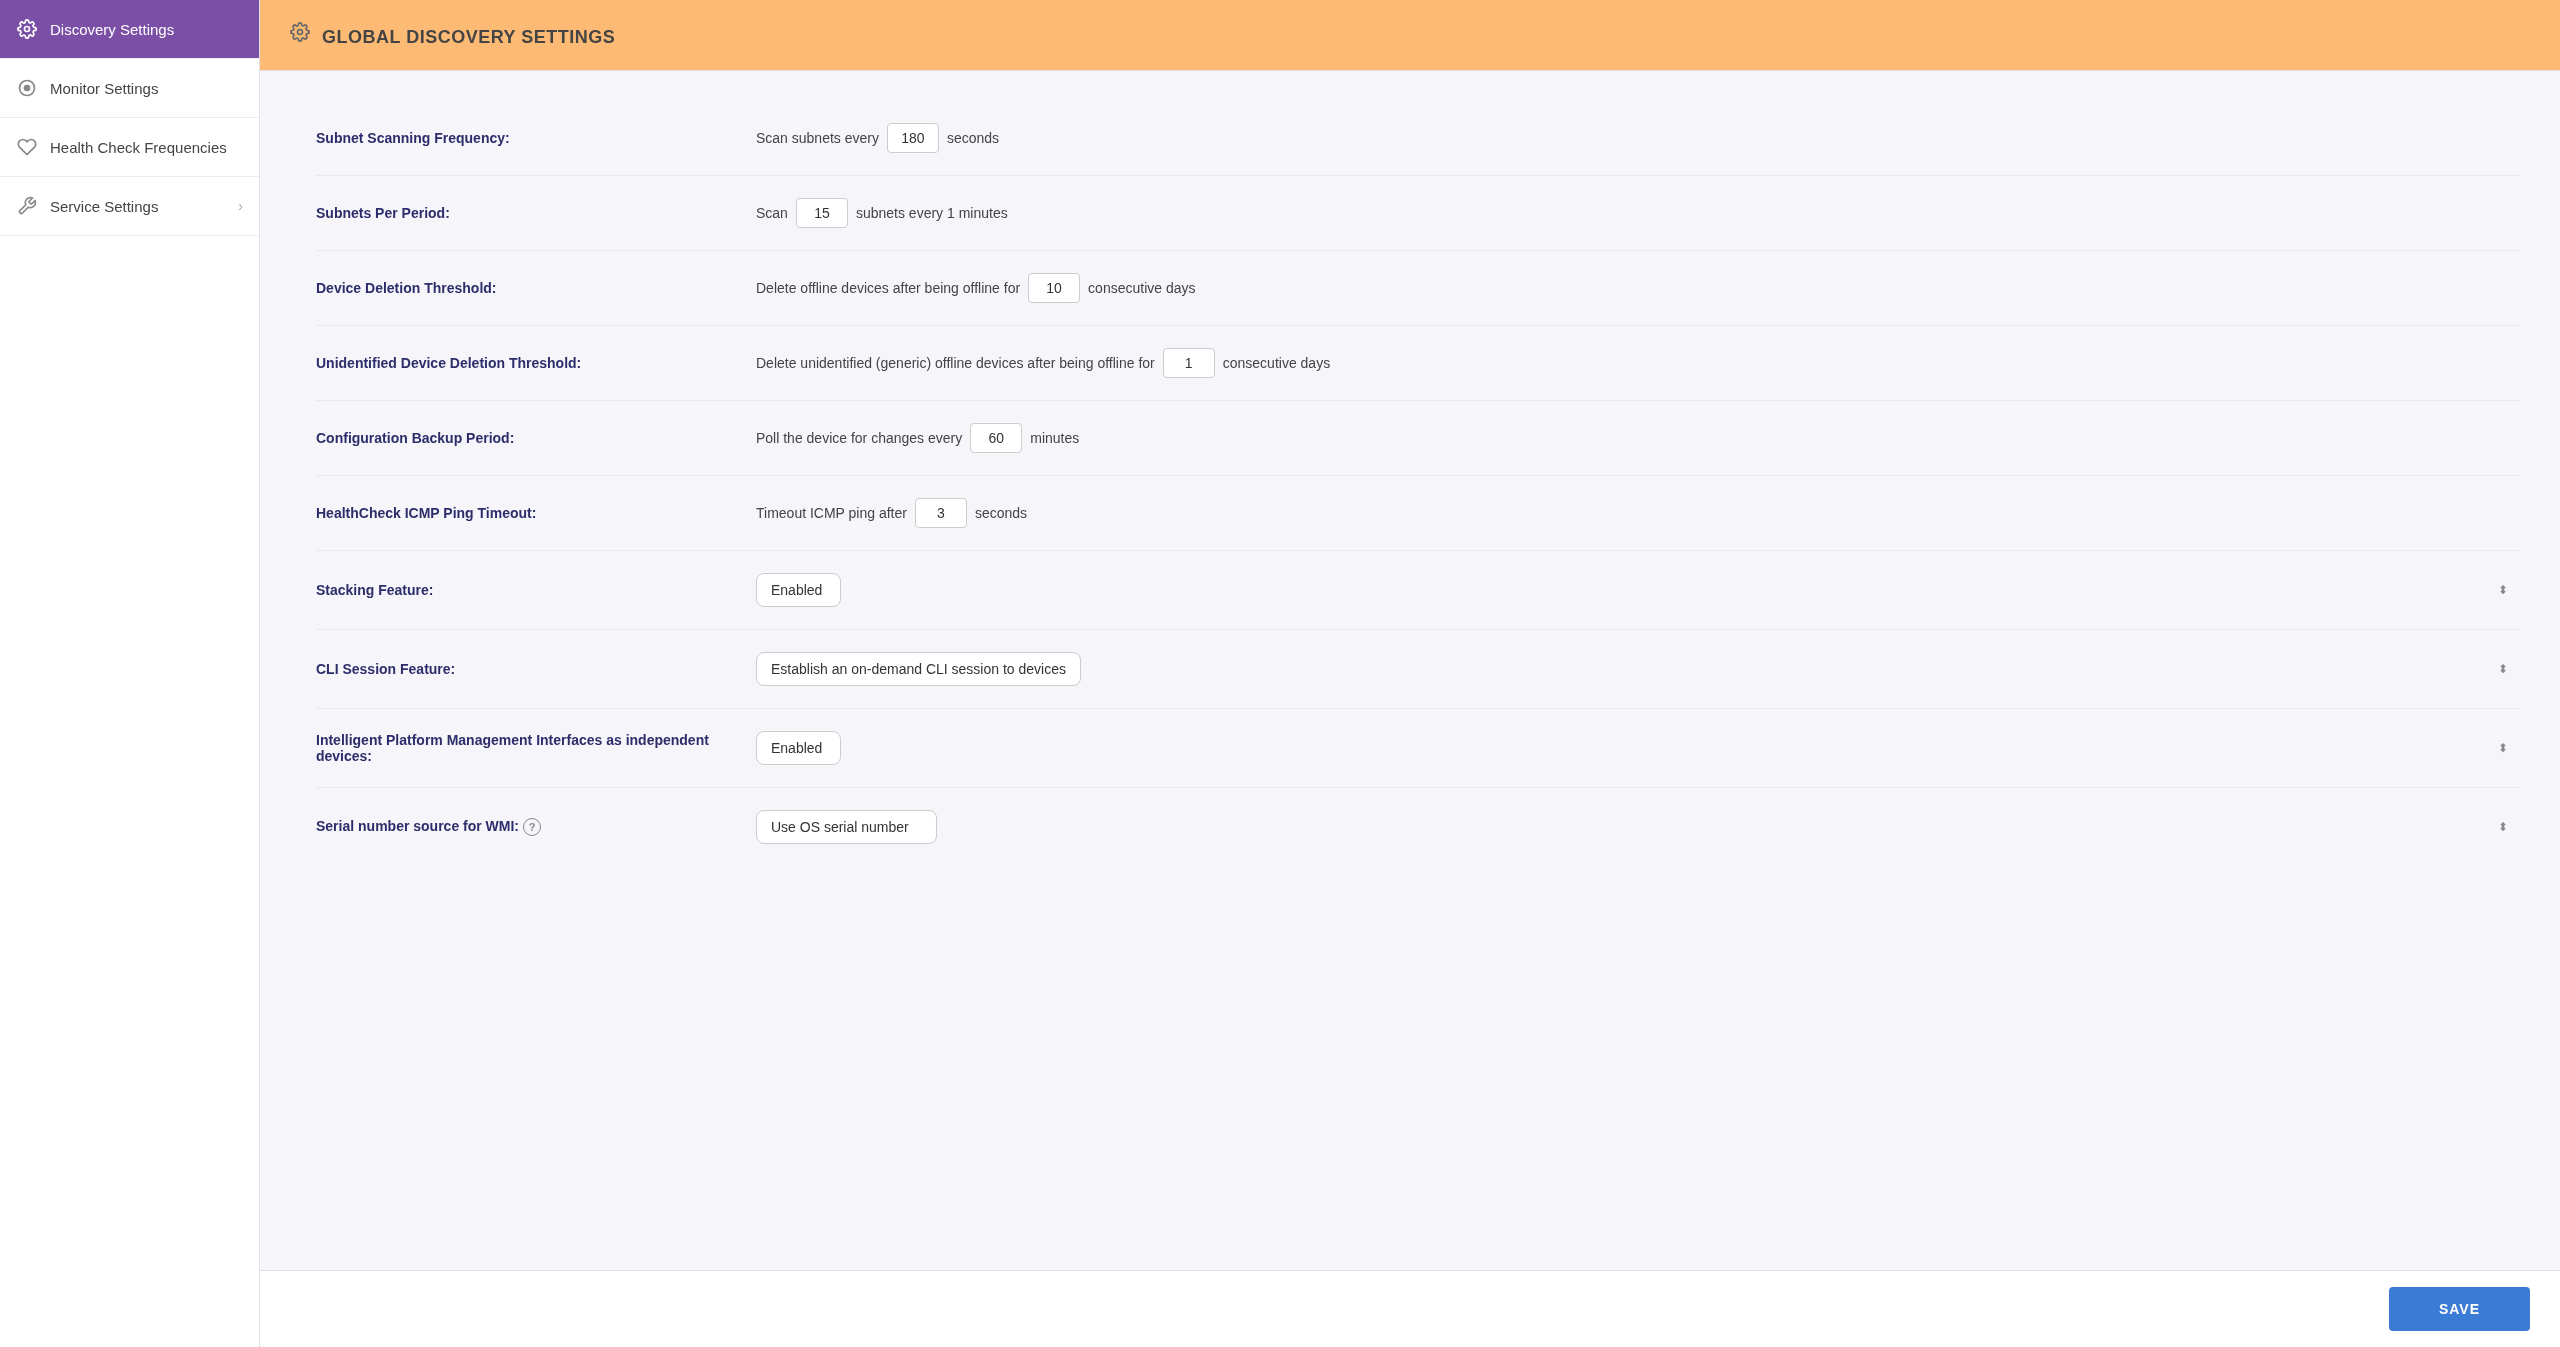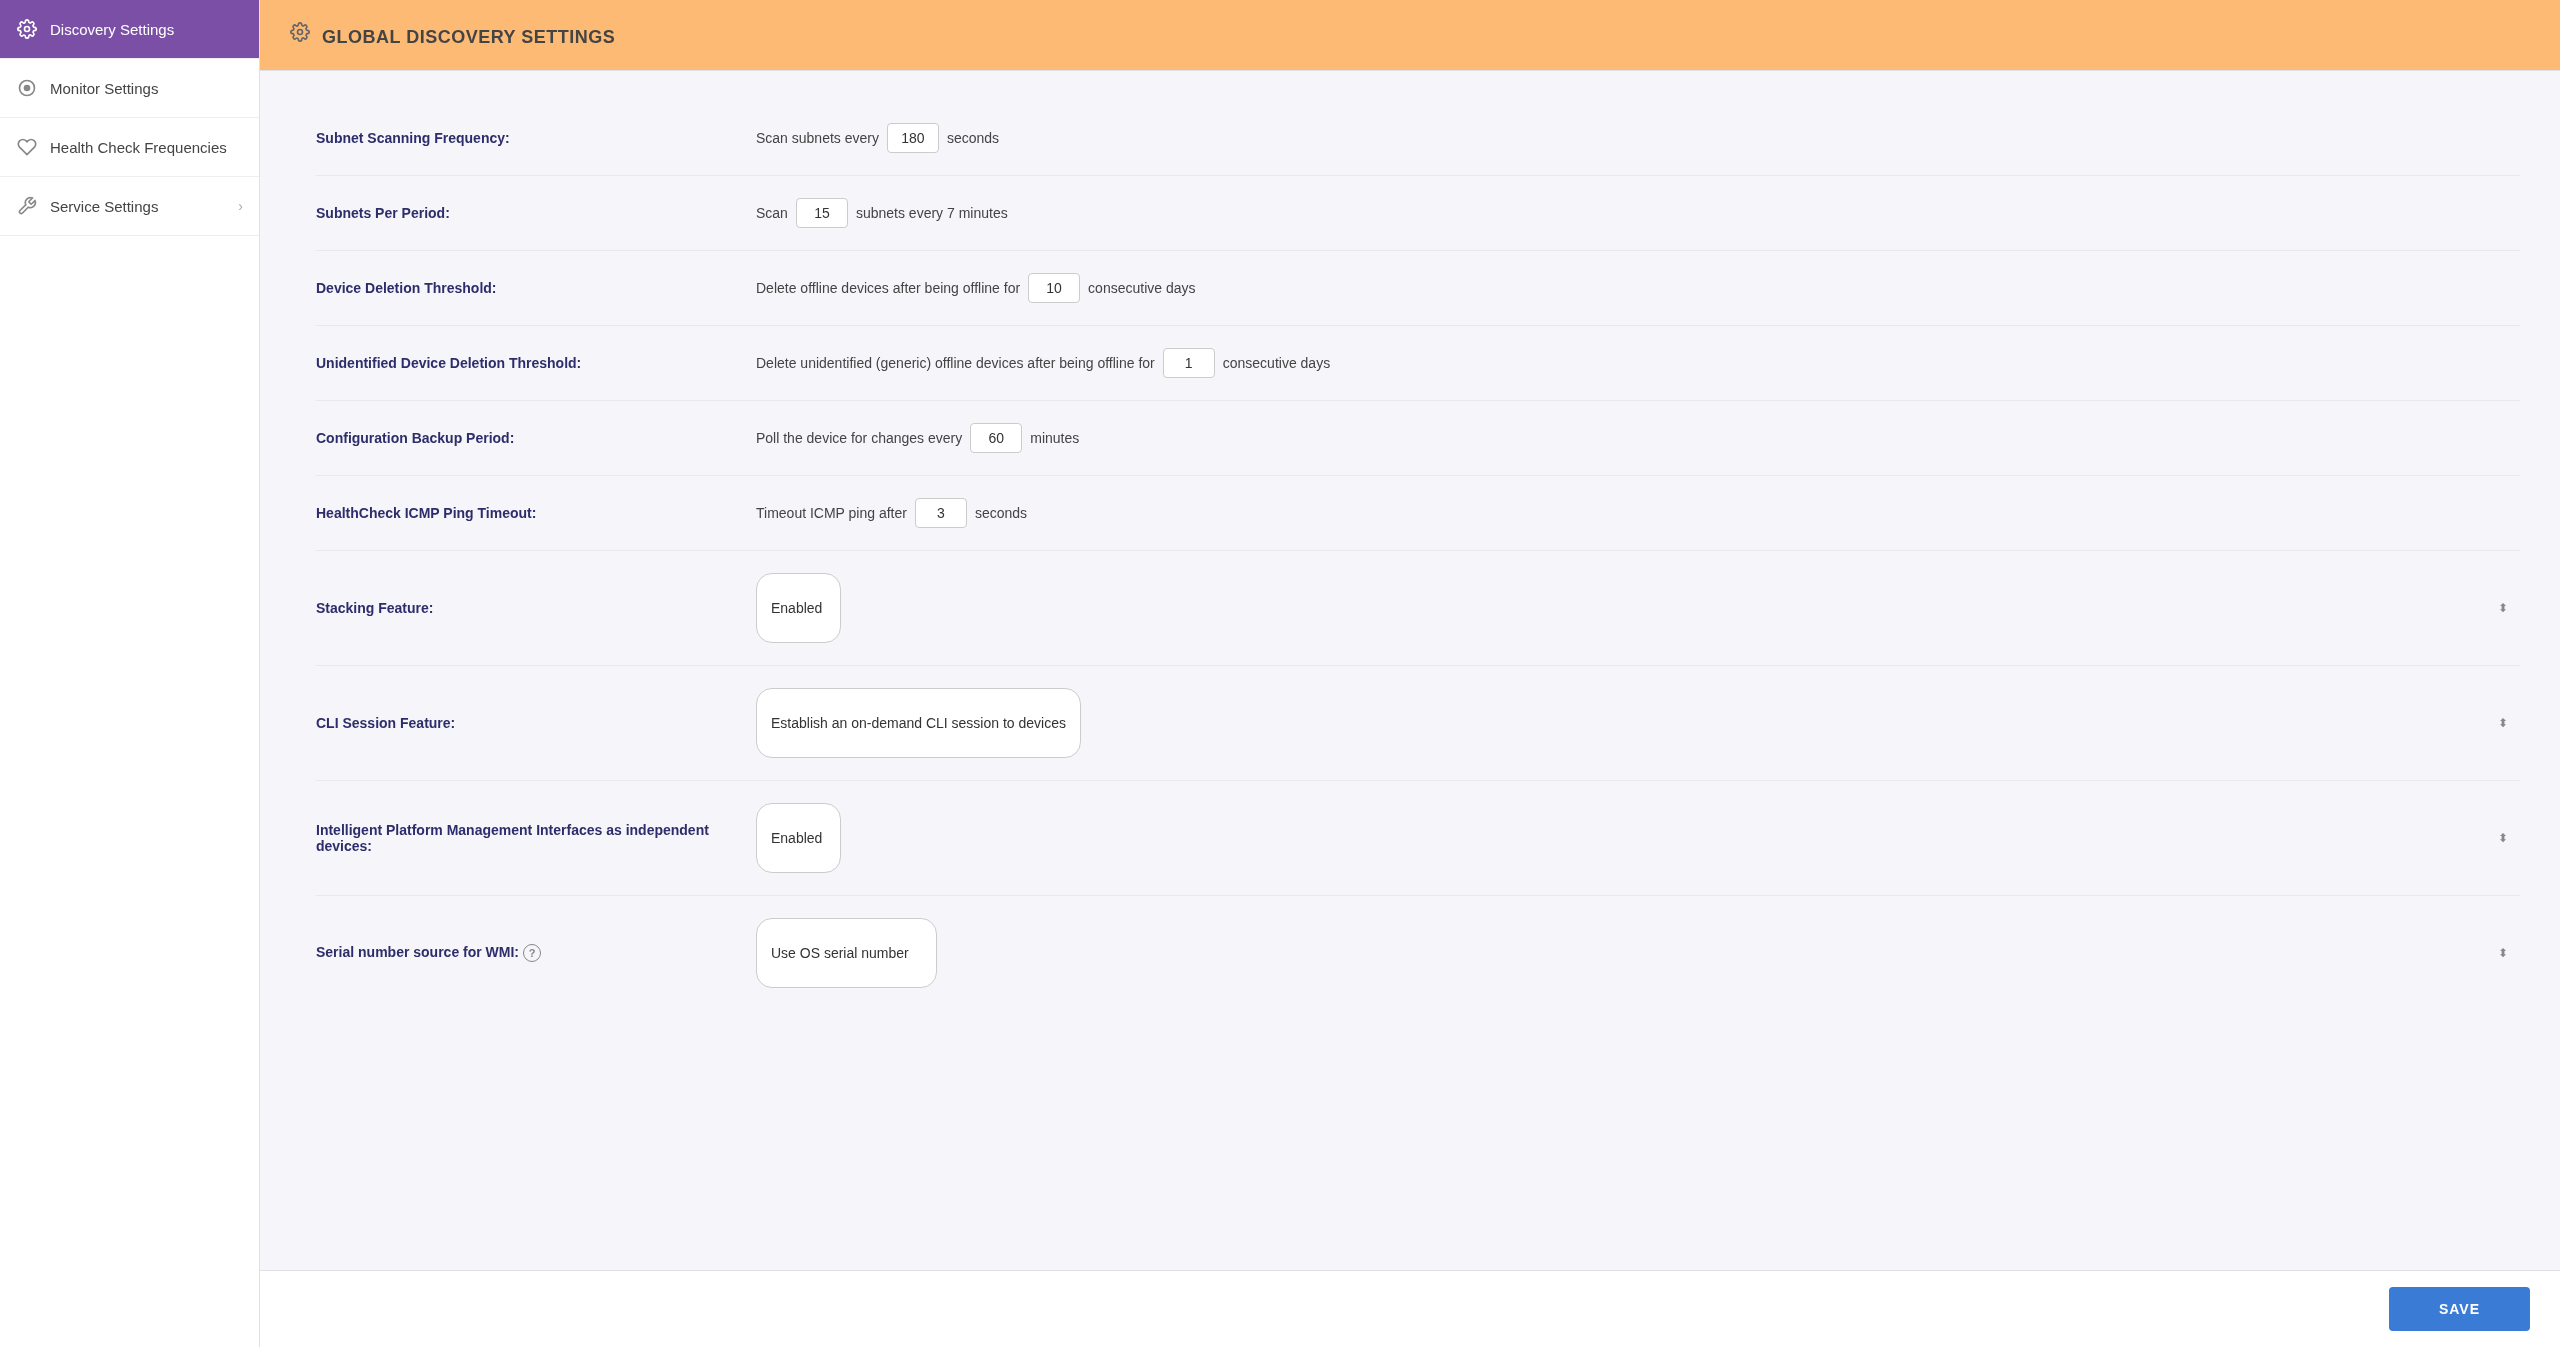--- a/index.html
+++ b/index.html
@@ -289,7 +289,7 @@
         <div class="settings-control">
           <span>Scan</span>
           <input type="text" class="number-input small" value="15" style="">
-          <span>subnets every 7 minutes</span>
+          <span>subnets every 1 minutes</span>
         </div>
       </div>
       <div class="settings-row">

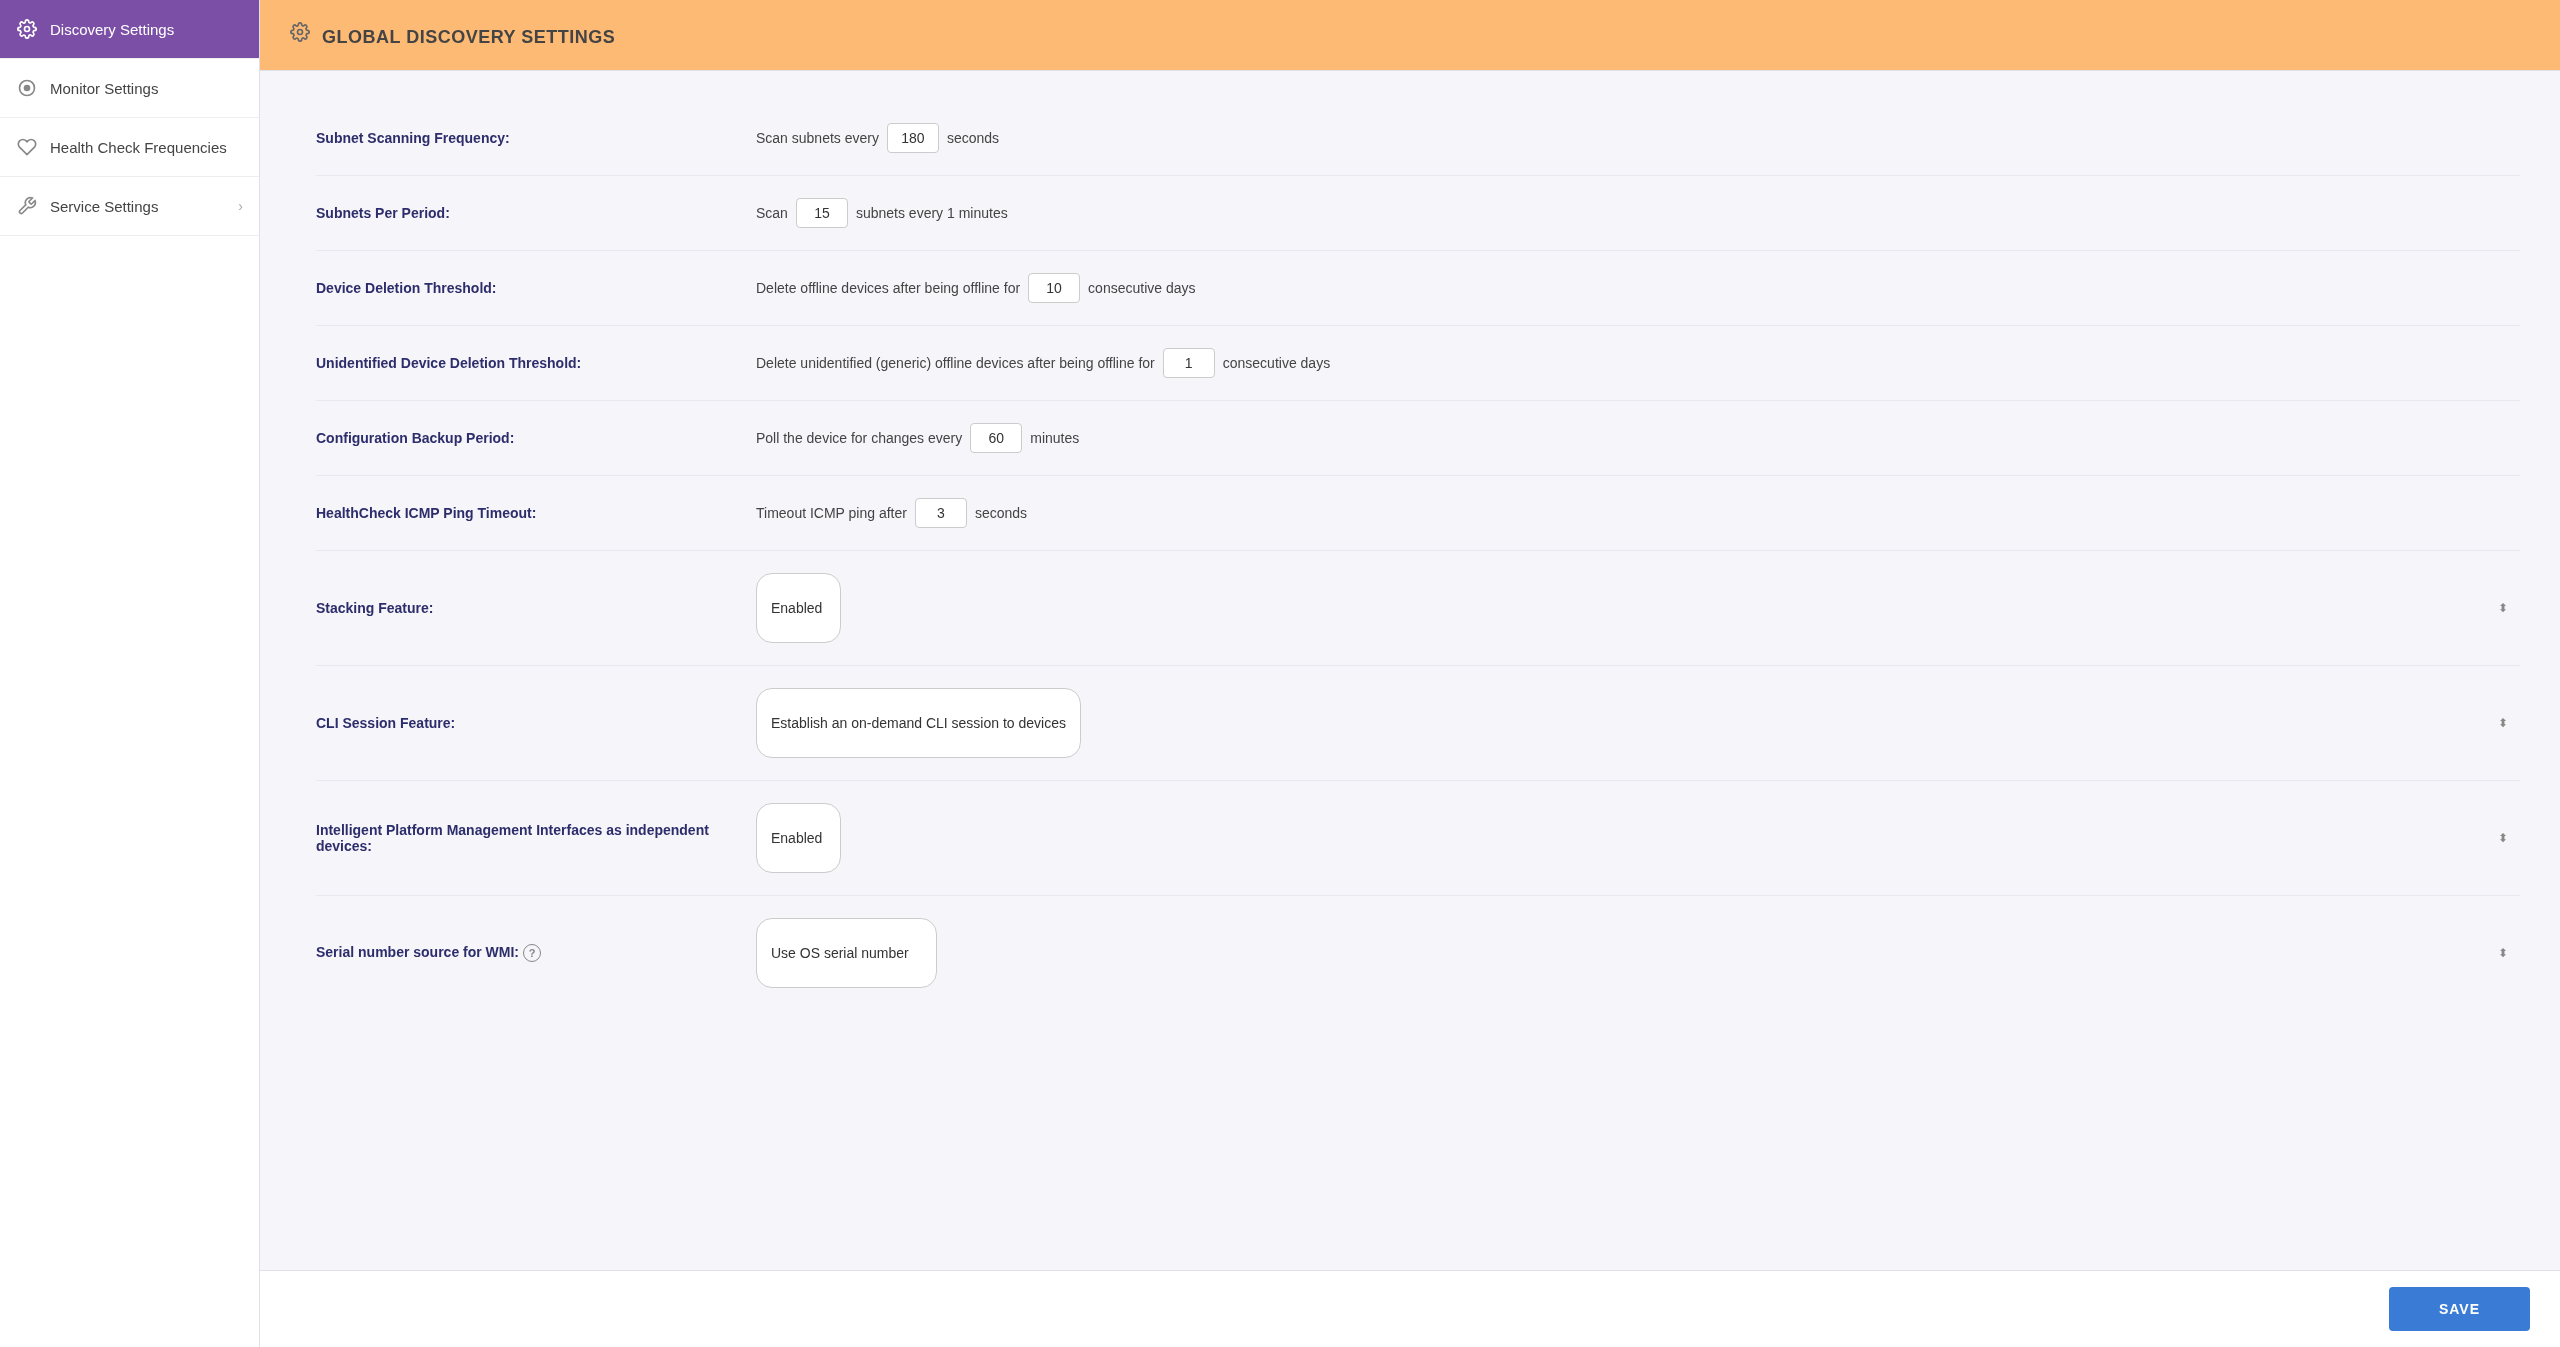--- a/index.html
+++ b/index.html
@@ -147,8 +147,8 @@
     .select-input {
       flex: 1;
       border: 1px solid #ccc;
-      border-radius: 16px;
-      padding: 26px 14px;
+      border-radius: 8px;
+      padding: 8px 14px;
       font-size: 14px;
       color: #333;
       background: #fff;

